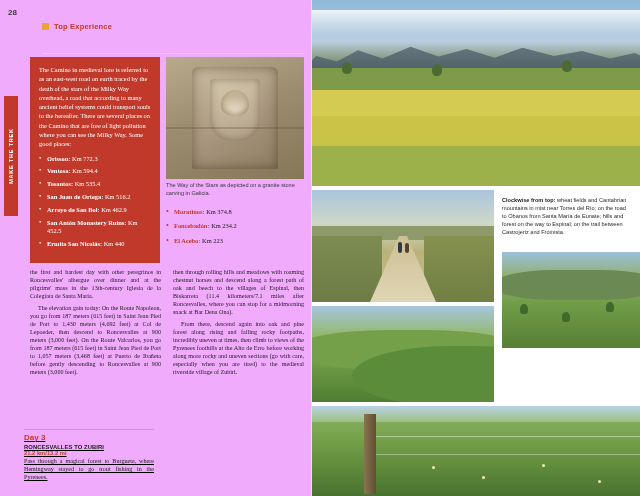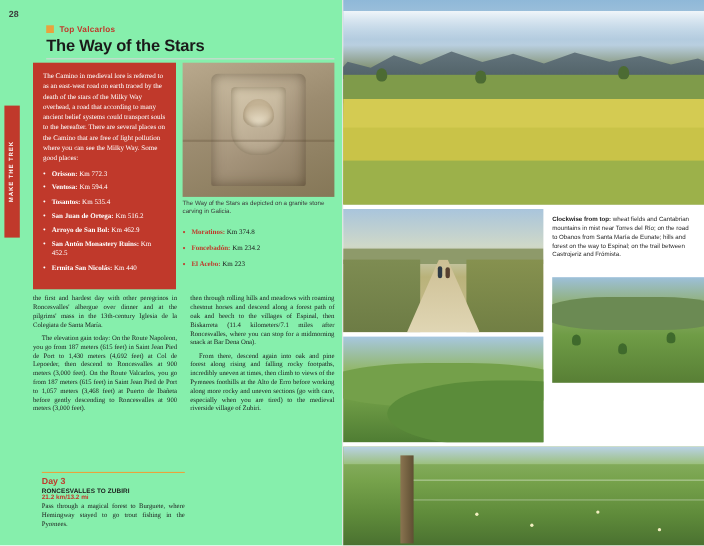--- a/index.html
+++ b/index.html
@@ -16,7 +16,7 @@
   .left{
     position:relative;
     width:312px;height:496px;
-    background:#86efac;
+    background:#f0abfc;
     box-sizing:border-box;
   }
   .folio{

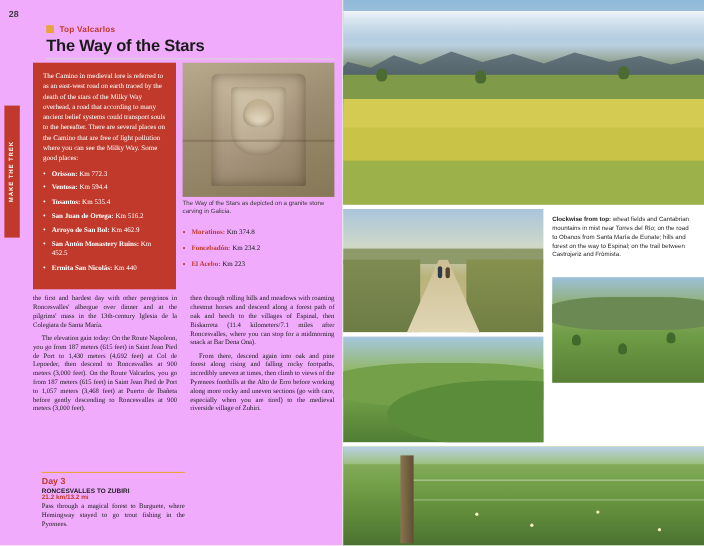--- a/index.html
+++ b/index.html
@@ -239,7 +239,7 @@
 
     <div class="kicker">
       <span class="sq"></span>
-      <span class="txt">Top Valcarlos</span>
+      <span class="txt">Top Experience</span>
     </div>
 
     <div class="headline">The Way of the Stars</div>

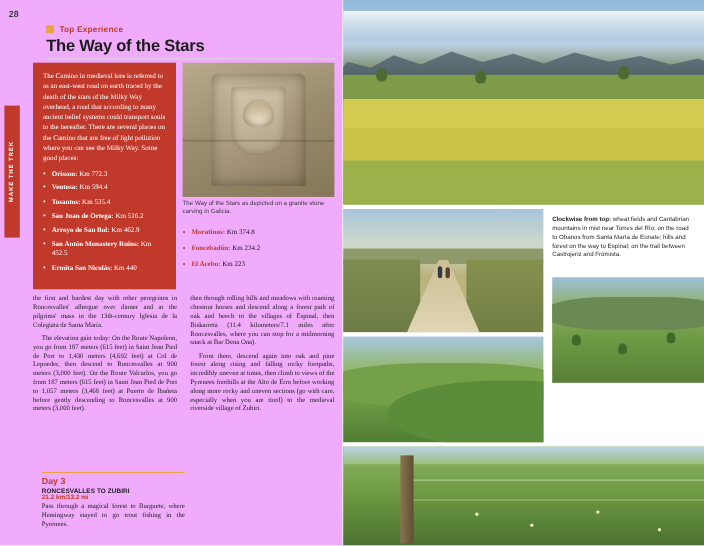--- a/index.html
+++ b/index.html
@@ -242,7 +242,6 @@
       <span class="txt">Top Experience</span>
     </div>
 
-    <div class="headline">The Way of the Stars</div>
     <div class="rule"></div>
 
     <div class="redbox">

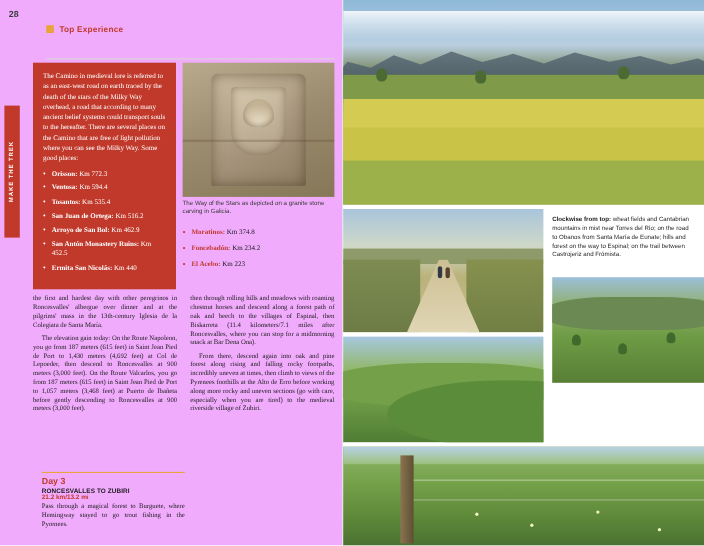--- a/index.html
+++ b/index.html
@@ -132,7 +132,7 @@
   .daybox{
     position:absolute;bottom:14px;width:130px;
   }
-  .daybox.left-col{left:38px;}
+  .daybox.left-col{left:24px;text-decoration:underline;}
   .daybox.right-col{left:172px;}
   .daybox .dayline{height:1.5px;background:#e8a33d;margin-bottom:3px;}
   .daybox .dayname{

